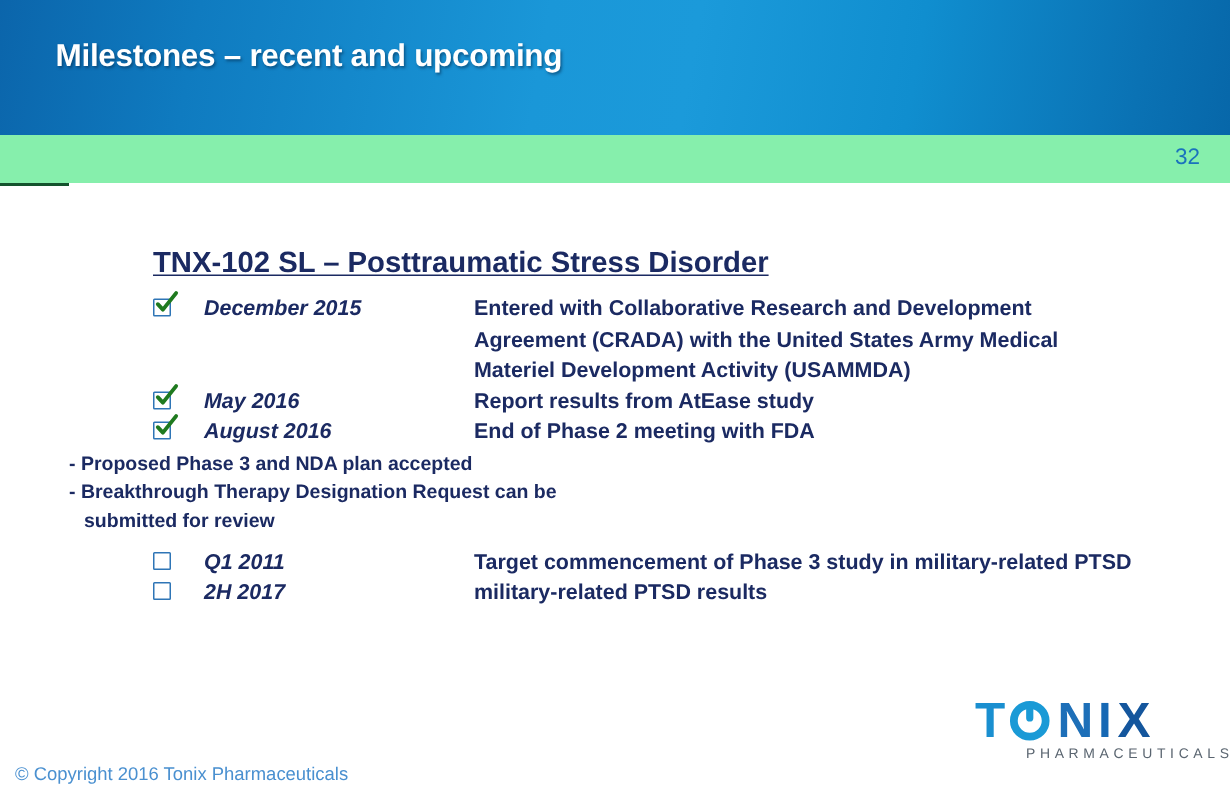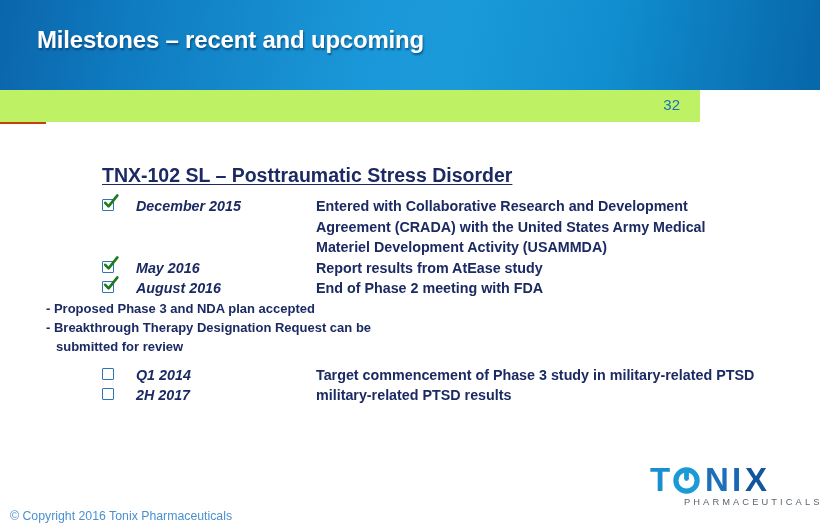--- a/index.html
+++ b/index.html
@@ -36,7 +36,7 @@
     position: absolute;
     left: 37px;
     top: 26px;
-    font-size: 24px;
+    font-size: 21px;
     font-weight: bold;
     color: #ffffff;
     letter-spacing: -0.2px;

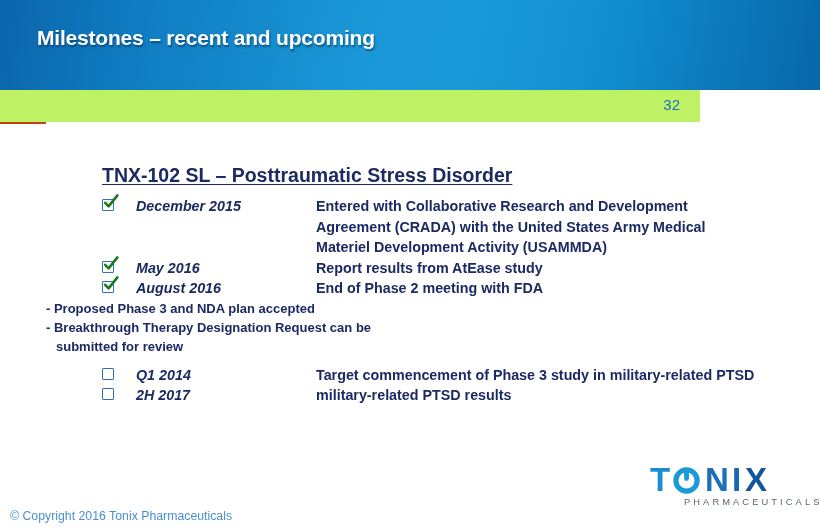--- a/index.html
+++ b/index.html
@@ -48,9 +48,9 @@
   #graybar {
     position: absolute;
     left: 0; top: 90px;
-    width: 700px; height: 32px;
-    background: #bef264;
-    border-bottom: 2px solid #c2410c;
+    width: 820px; height: 32px;
+    background: #86efac;
+    border-bottom: 2px solid #14532d;
   }
   #page-number {
     position: absolute;

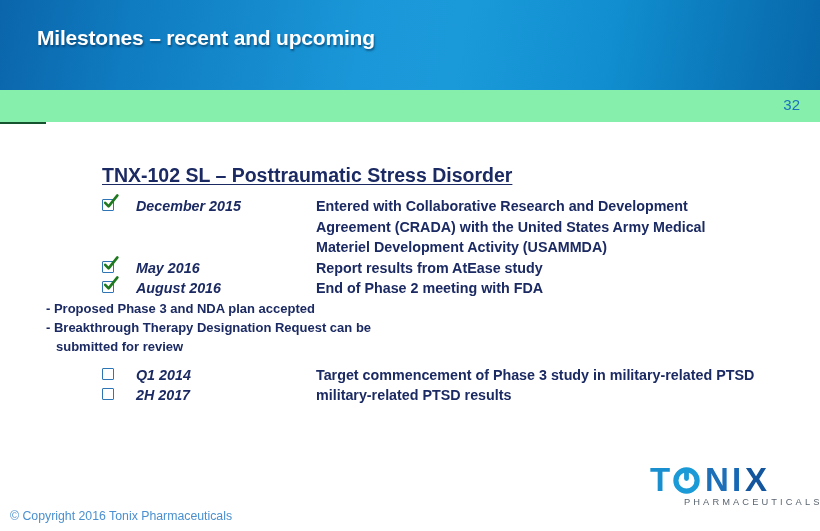--- a/index.html
+++ b/index.html
@@ -313,7 +313,7 @@
         <div class="mark-col">
           <span class="box empty"></span>
         </div>
-        <div class="date-col">Q1 2014</div>
+        <div class="date-col">Q1 2011</div>
         <div class="desc-col">
           <span class="cont-line">Target commencement of Phase 3 study in military-related PTSD</span>
         </div>

